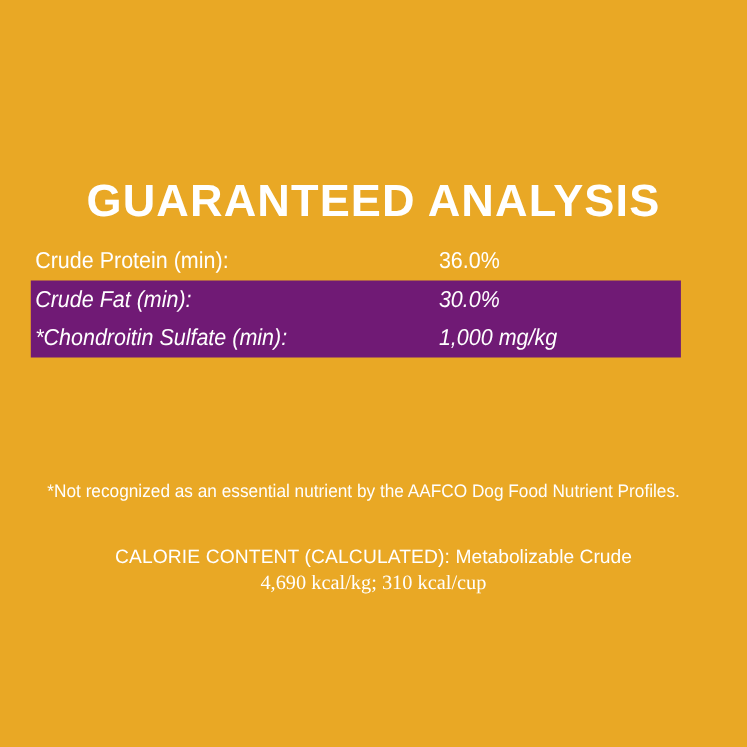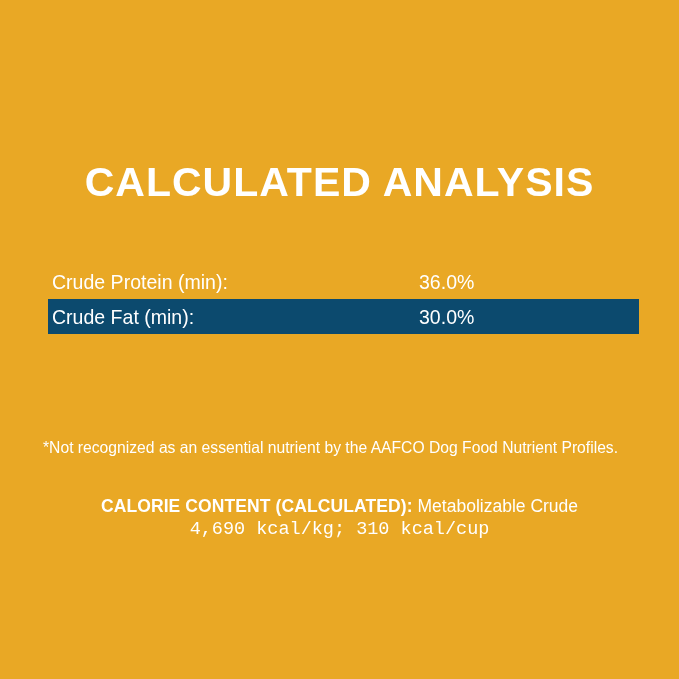--- a/index.html
+++ b/index.html
@@ -130,7 +130,7 @@
 
 <div id="panel">
 
-  <div id="ga-title">CALCULATED ANALYSIS</div>
+  <div id="ga-title">GUARANTEED ANALYSIS</div>
 
   <div id="analysis-table">
 

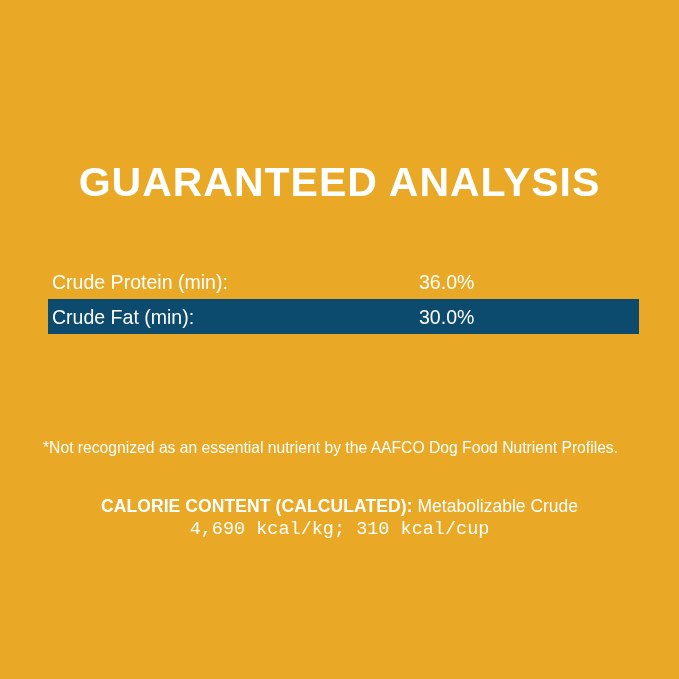--- a/index.html
+++ b/index.html
@@ -40,10 +40,9 @@
   
   #analysis-table {
     position: absolute;
-    left: 48px;
+    left: 28px;
     top: 220px;
     width: 591px;
-    margin-top: 44px;
   }
 
   .analysis-row {

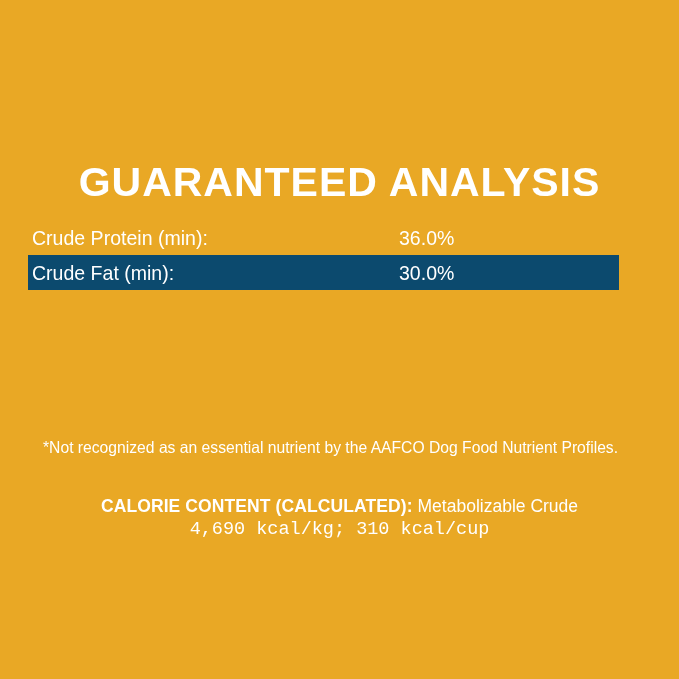--- a/index.html
+++ b/index.html
@@ -53,7 +53,8 @@
     box-sizing: border-box;
   }
   .analysis-row.striped {
-    background: #0c4a6e;
+    background: #701a75;
+    font-style: italic;
   }
 
   .row-label {

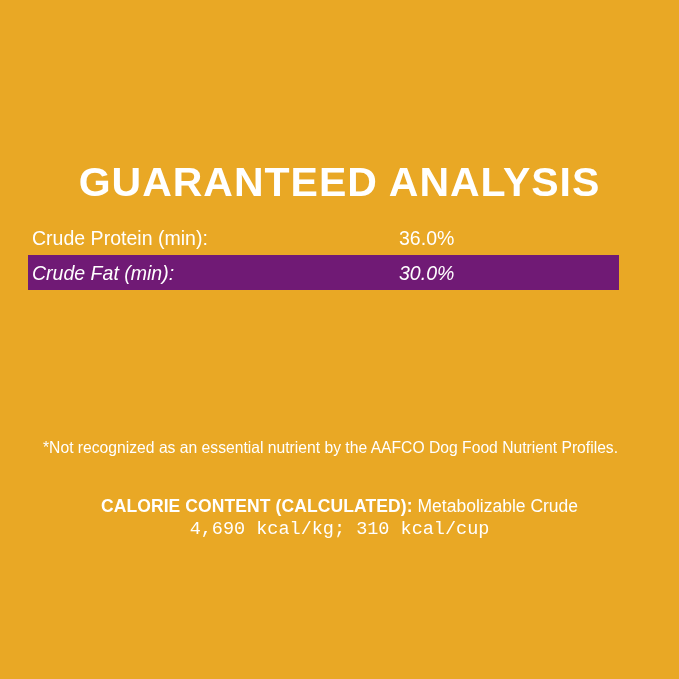--- a/index.html
+++ b/index.html
@@ -147,6 +147,10 @@
 
 
 
+    <div class="analysis-row striped">
+      <span class="row-label">*Chondroitin Sulfate (min):</span>
+      <span class="row-value">1,000 mg/kg</span>
+    </div>
 
   </div>
 

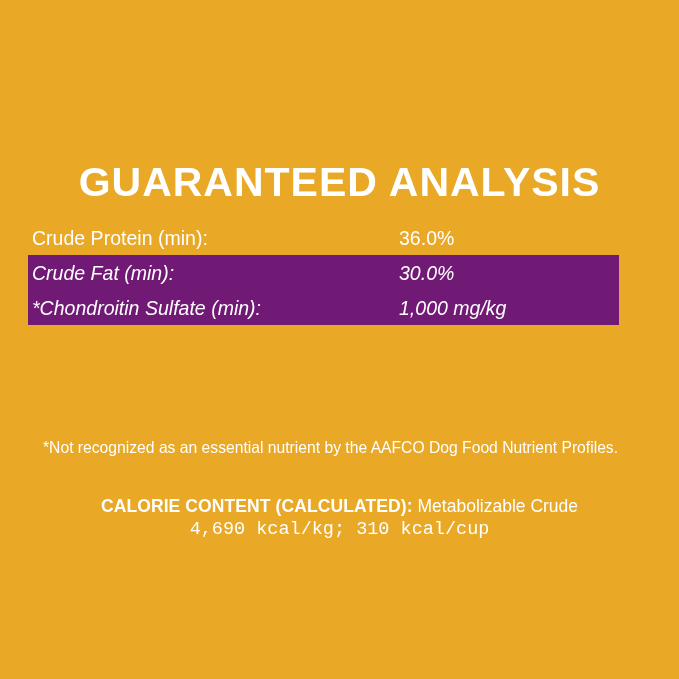--- a/index.html
+++ b/index.html
@@ -111,7 +111,7 @@
     white-space: nowrap;
   }
   #calorie-heading {
-    font-weight: bold;
+    font-weight: normal;
     letter-spacing: 0.1px;
     text-align: right;
   }

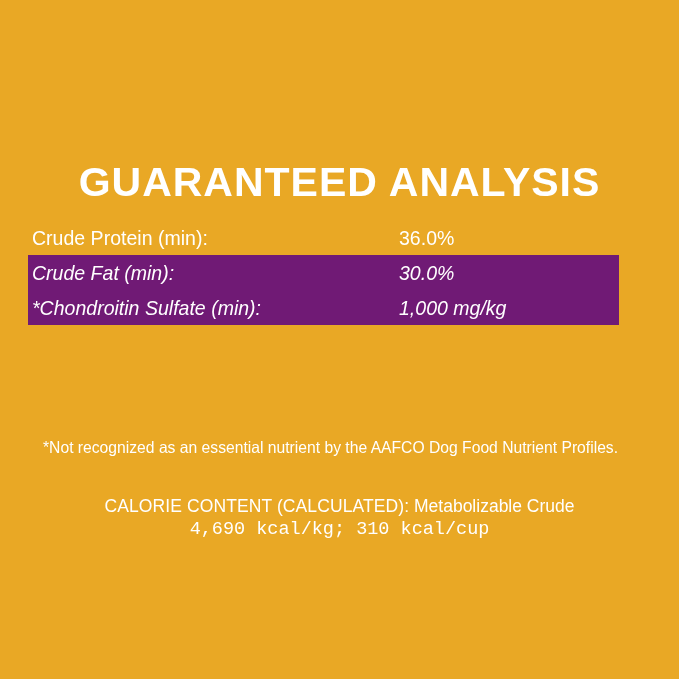--- a/index.html
+++ b/index.html
@@ -119,7 +119,7 @@
     font-weight: normal;
   }
   #calorie-line-2 {
-    font-family: Liberation Mono, monospace;
+    font-family: Liberation Serif, serif;
     font-size: 18.5px;
     line-height: 24px;
     white-space: nowrap;

